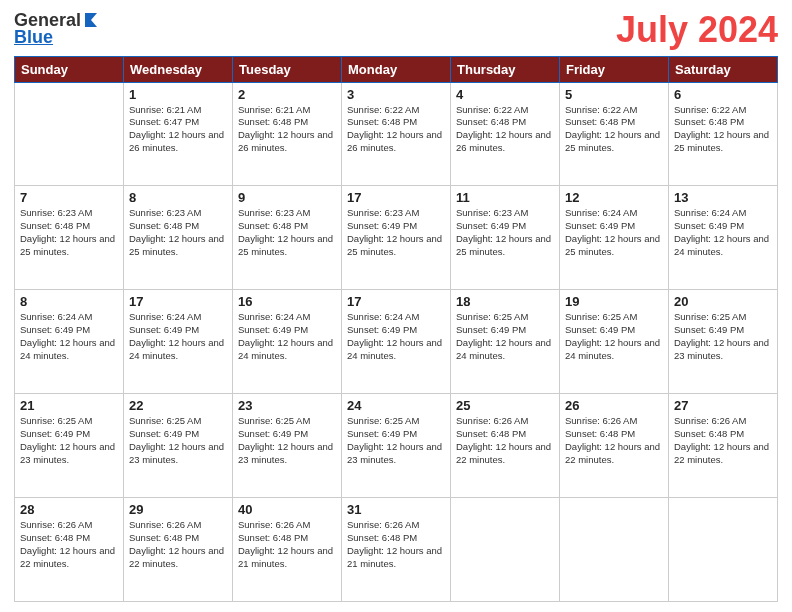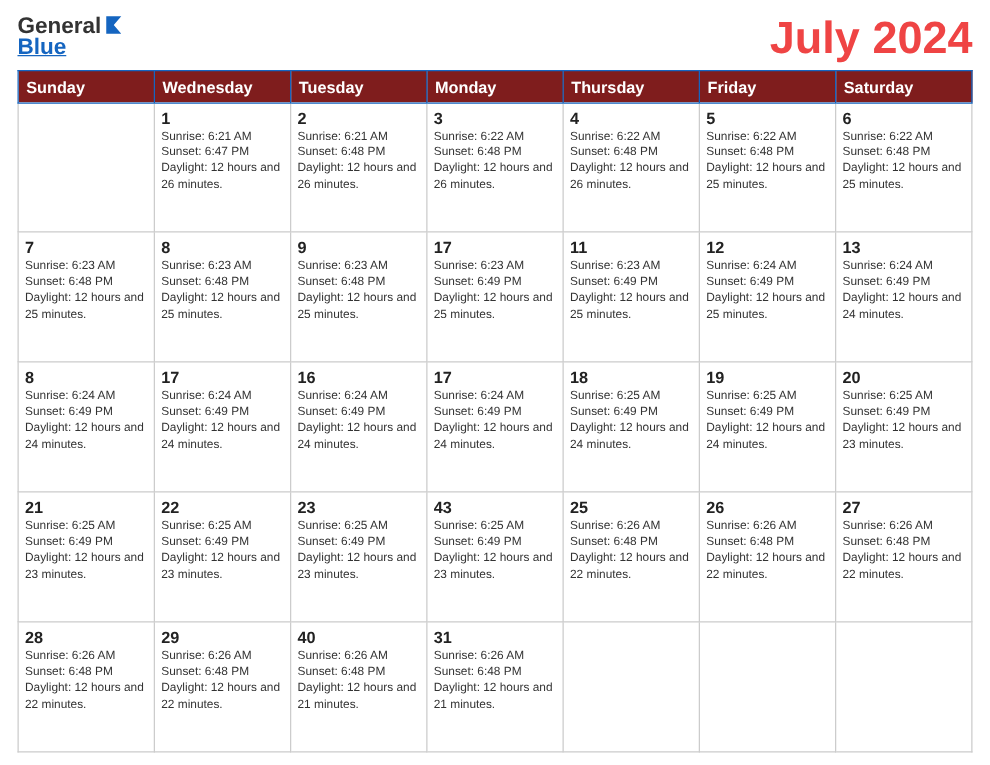--- a/index.html
+++ b/index.html
@@ -271,7 +271,7 @@
 Daylight: 12 hours and 23 minutes.</div>
           </td>
           <td>
-            <span class="day-num">43</span>
+            <span class="day-num">24</span>
             <div class="day-info" style="white-space: pre-line;">Sunrise: 6:25 AM
 Sunset: 6:49 PM
 Daylight: 12 hours and 23 minutes.</div>

